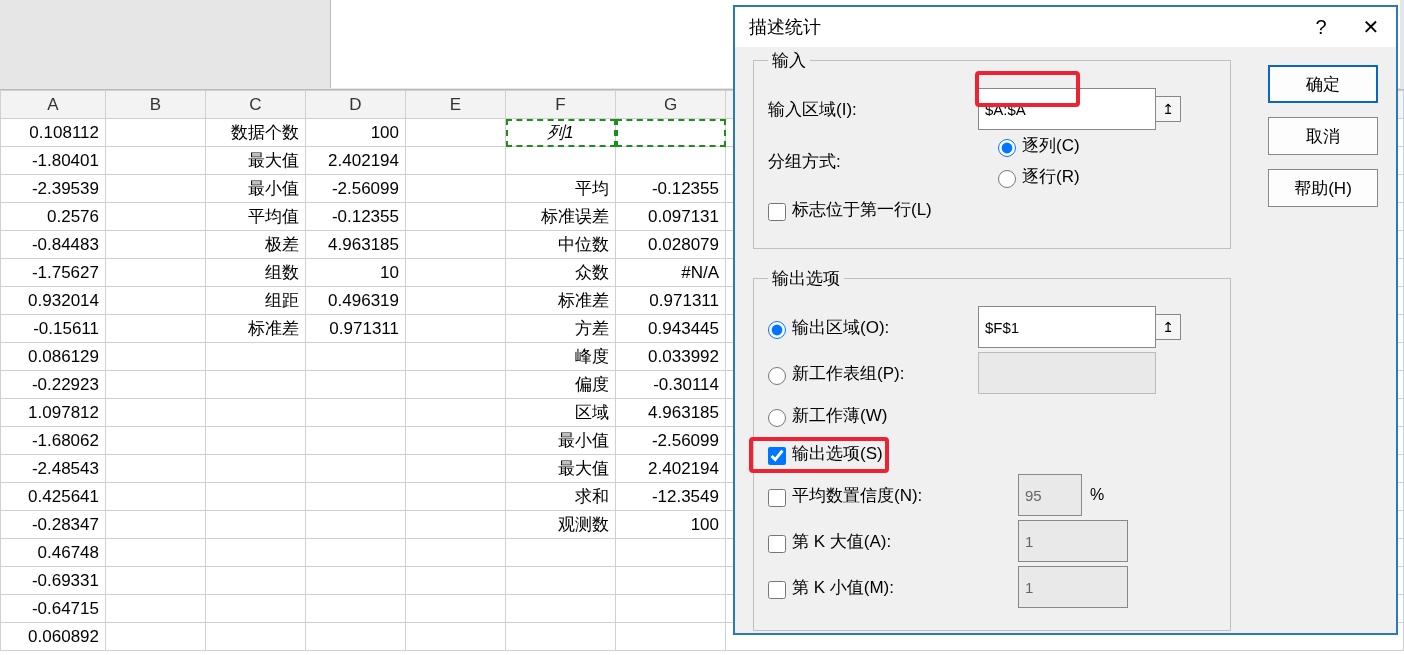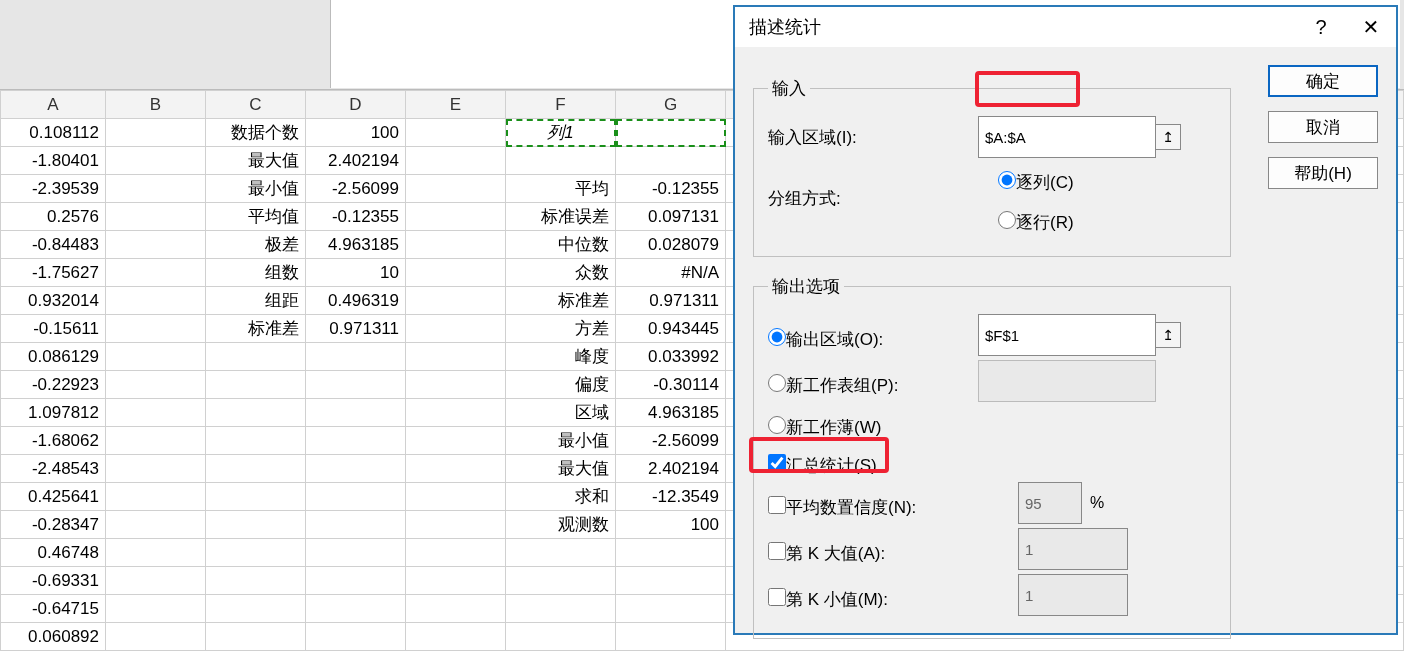--- a/index.html
+++ b/index.html
@@ -100,7 +100,7 @@
 .dialog-body {
   position: relative;
   height: calc(100% - 40px);
-  padding: 30px 18px;
+  padding: 2px 18px;
   border-radius: 27px;
 }
 fieldset {

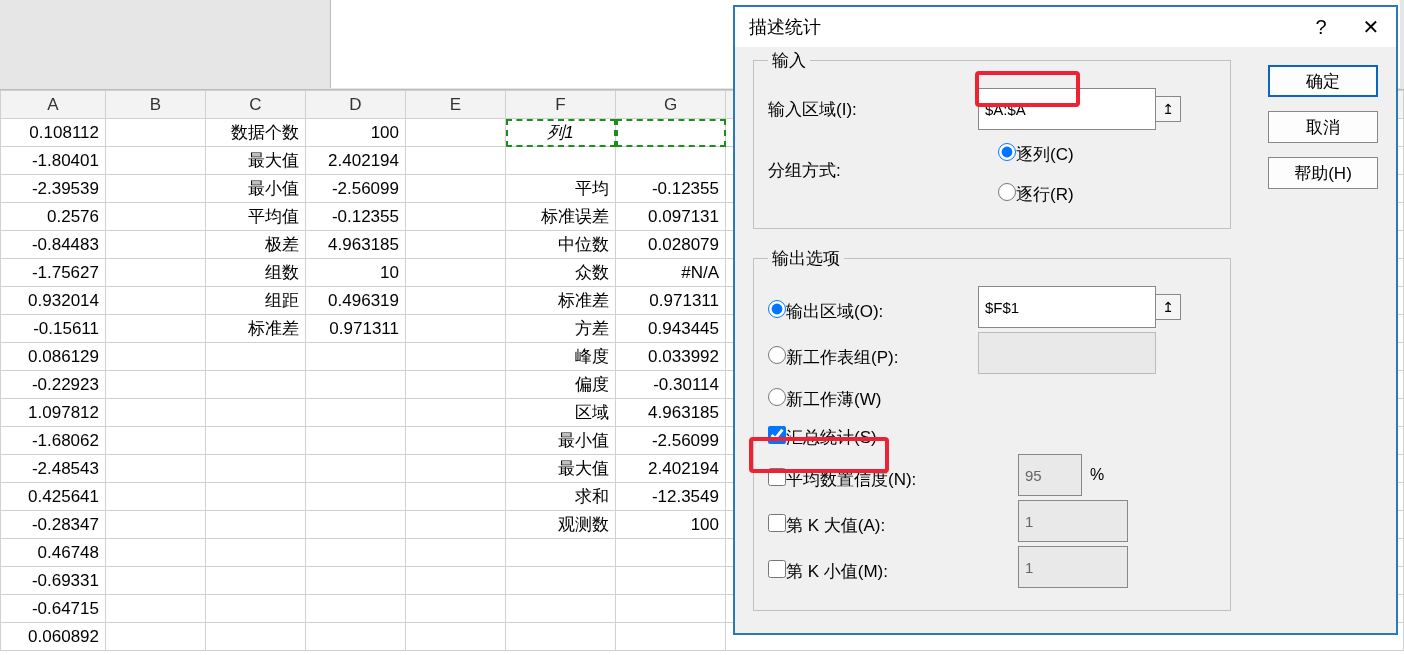--- a/index.html
+++ b/index.html
@@ -149,7 +149,7 @@
   display: flex; flex-direction: column; gap: 14px;
 }
 .btn {
-  width: 110px; height: 32px;
+  width: 110px; height: 38px;
   border: 1px solid #888;
   background: #fdfdfd;
   font-size: 17px;

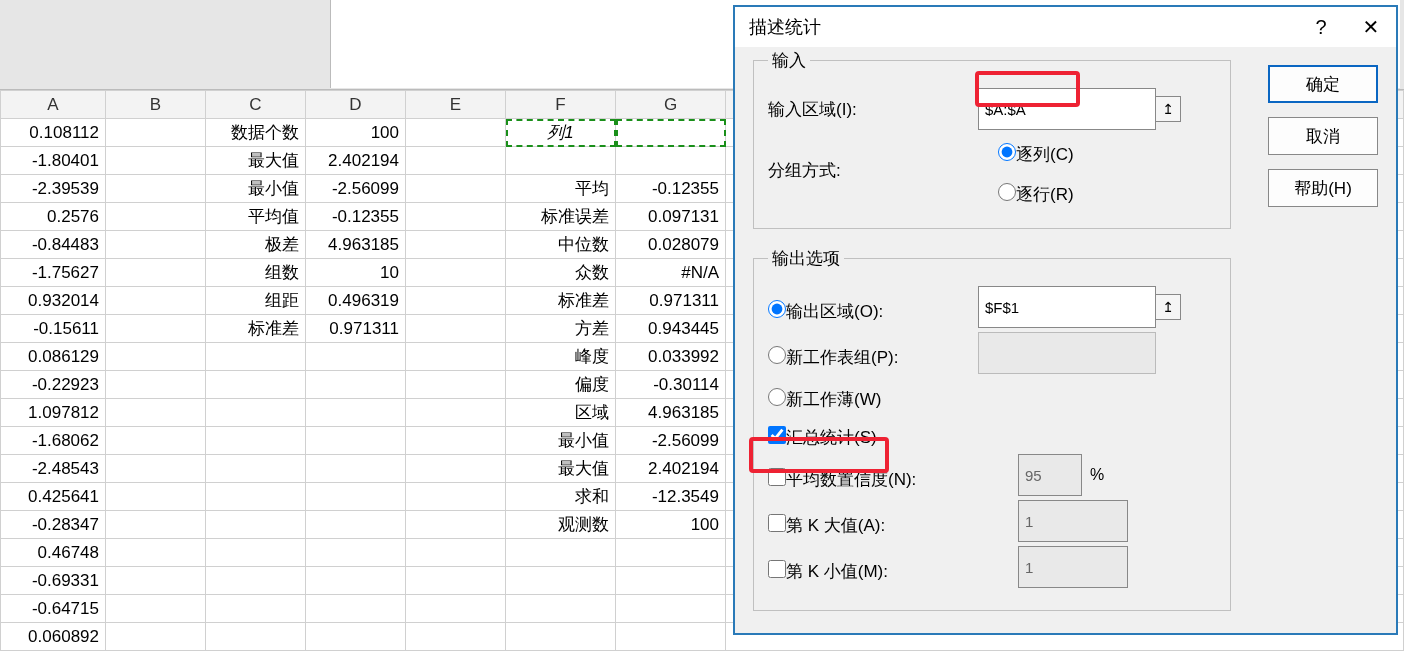--- a/index.html
+++ b/index.html
@@ -139,7 +139,7 @@
 .row input[type=text].disabled {
   background: #e9e9e9; color: #777; border-color: #bbb;
 }
-.radio-item, .check-item { display: flex; align-items: flex-start; font-size: 17px; margin-top: 9px; }
+.radio-item, .check-item { display: flex; align-items: flex-end; gap: 6px; font-size: 17px; }
 input[type=checkbox], input[type=radio] { width: 18px; height: 18px; }
 
 

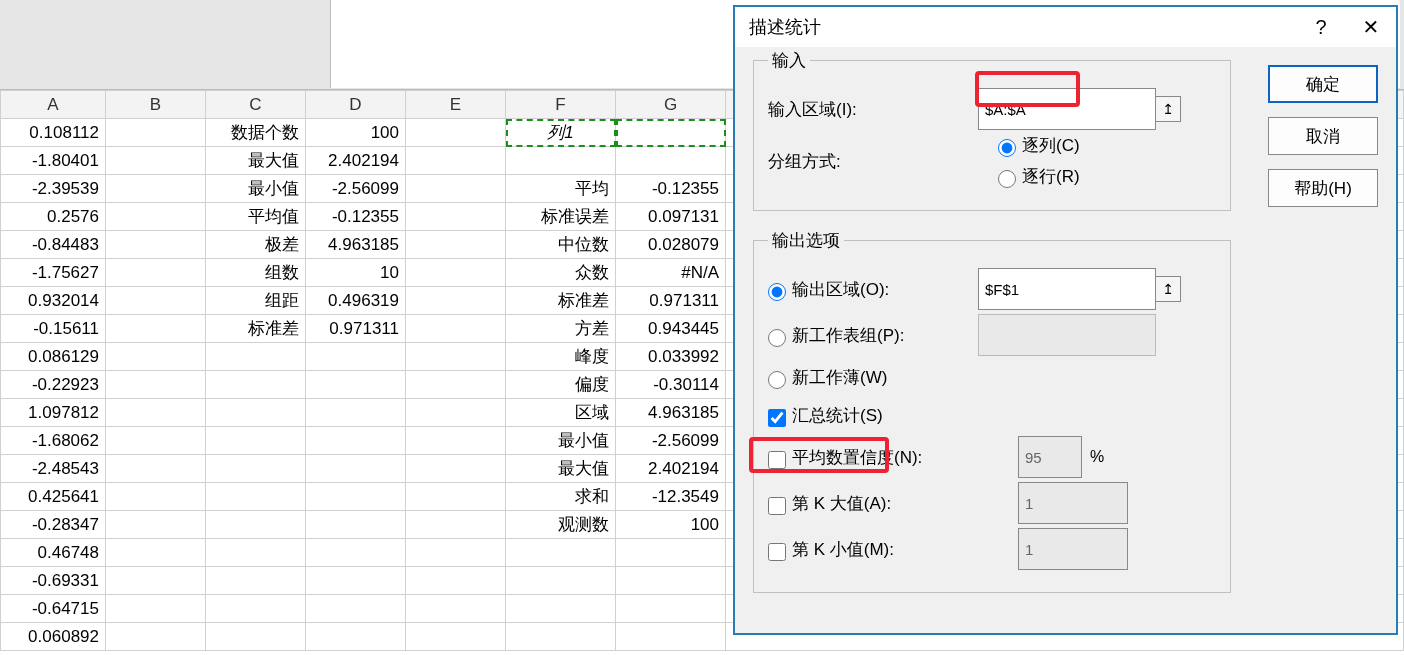--- a/index.html
+++ b/index.html
@@ -423,6 +423,12 @@
           </label>
         </div>
       </div>
+      <div class="row">
+        <label class="check-item">
+          <input type="checkbox" style="">
+          <span>标志位于第一行(L)</span>
+        </label>
+      </div>
     </fieldset>
 
     <fieldset>

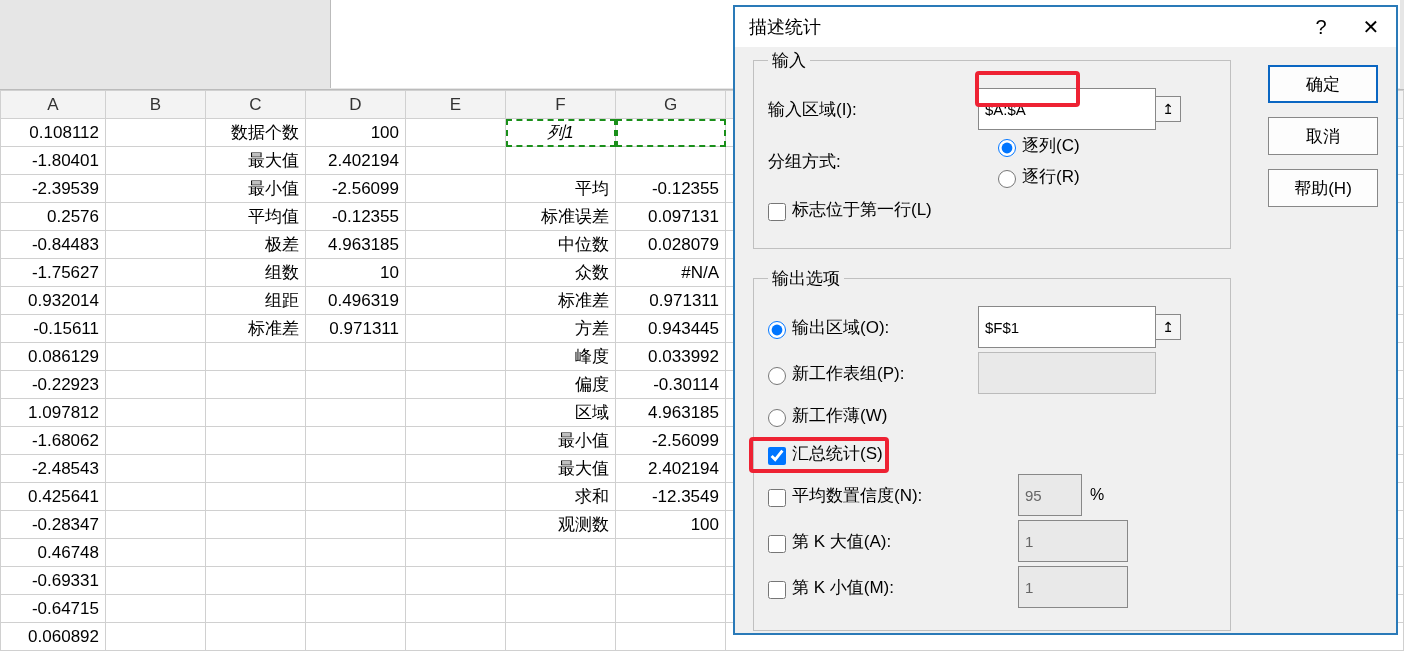--- a/index.html
+++ b/index.html
@@ -457,7 +457,7 @@
       <div class="row">
         <label class="check-item">
           <input type="checkbox" checked="" style="">
-          <span>汇总统计(S)</span>
+          <span>输出选项(S)</span>
         </label>
       </div>
       <div class="row">

